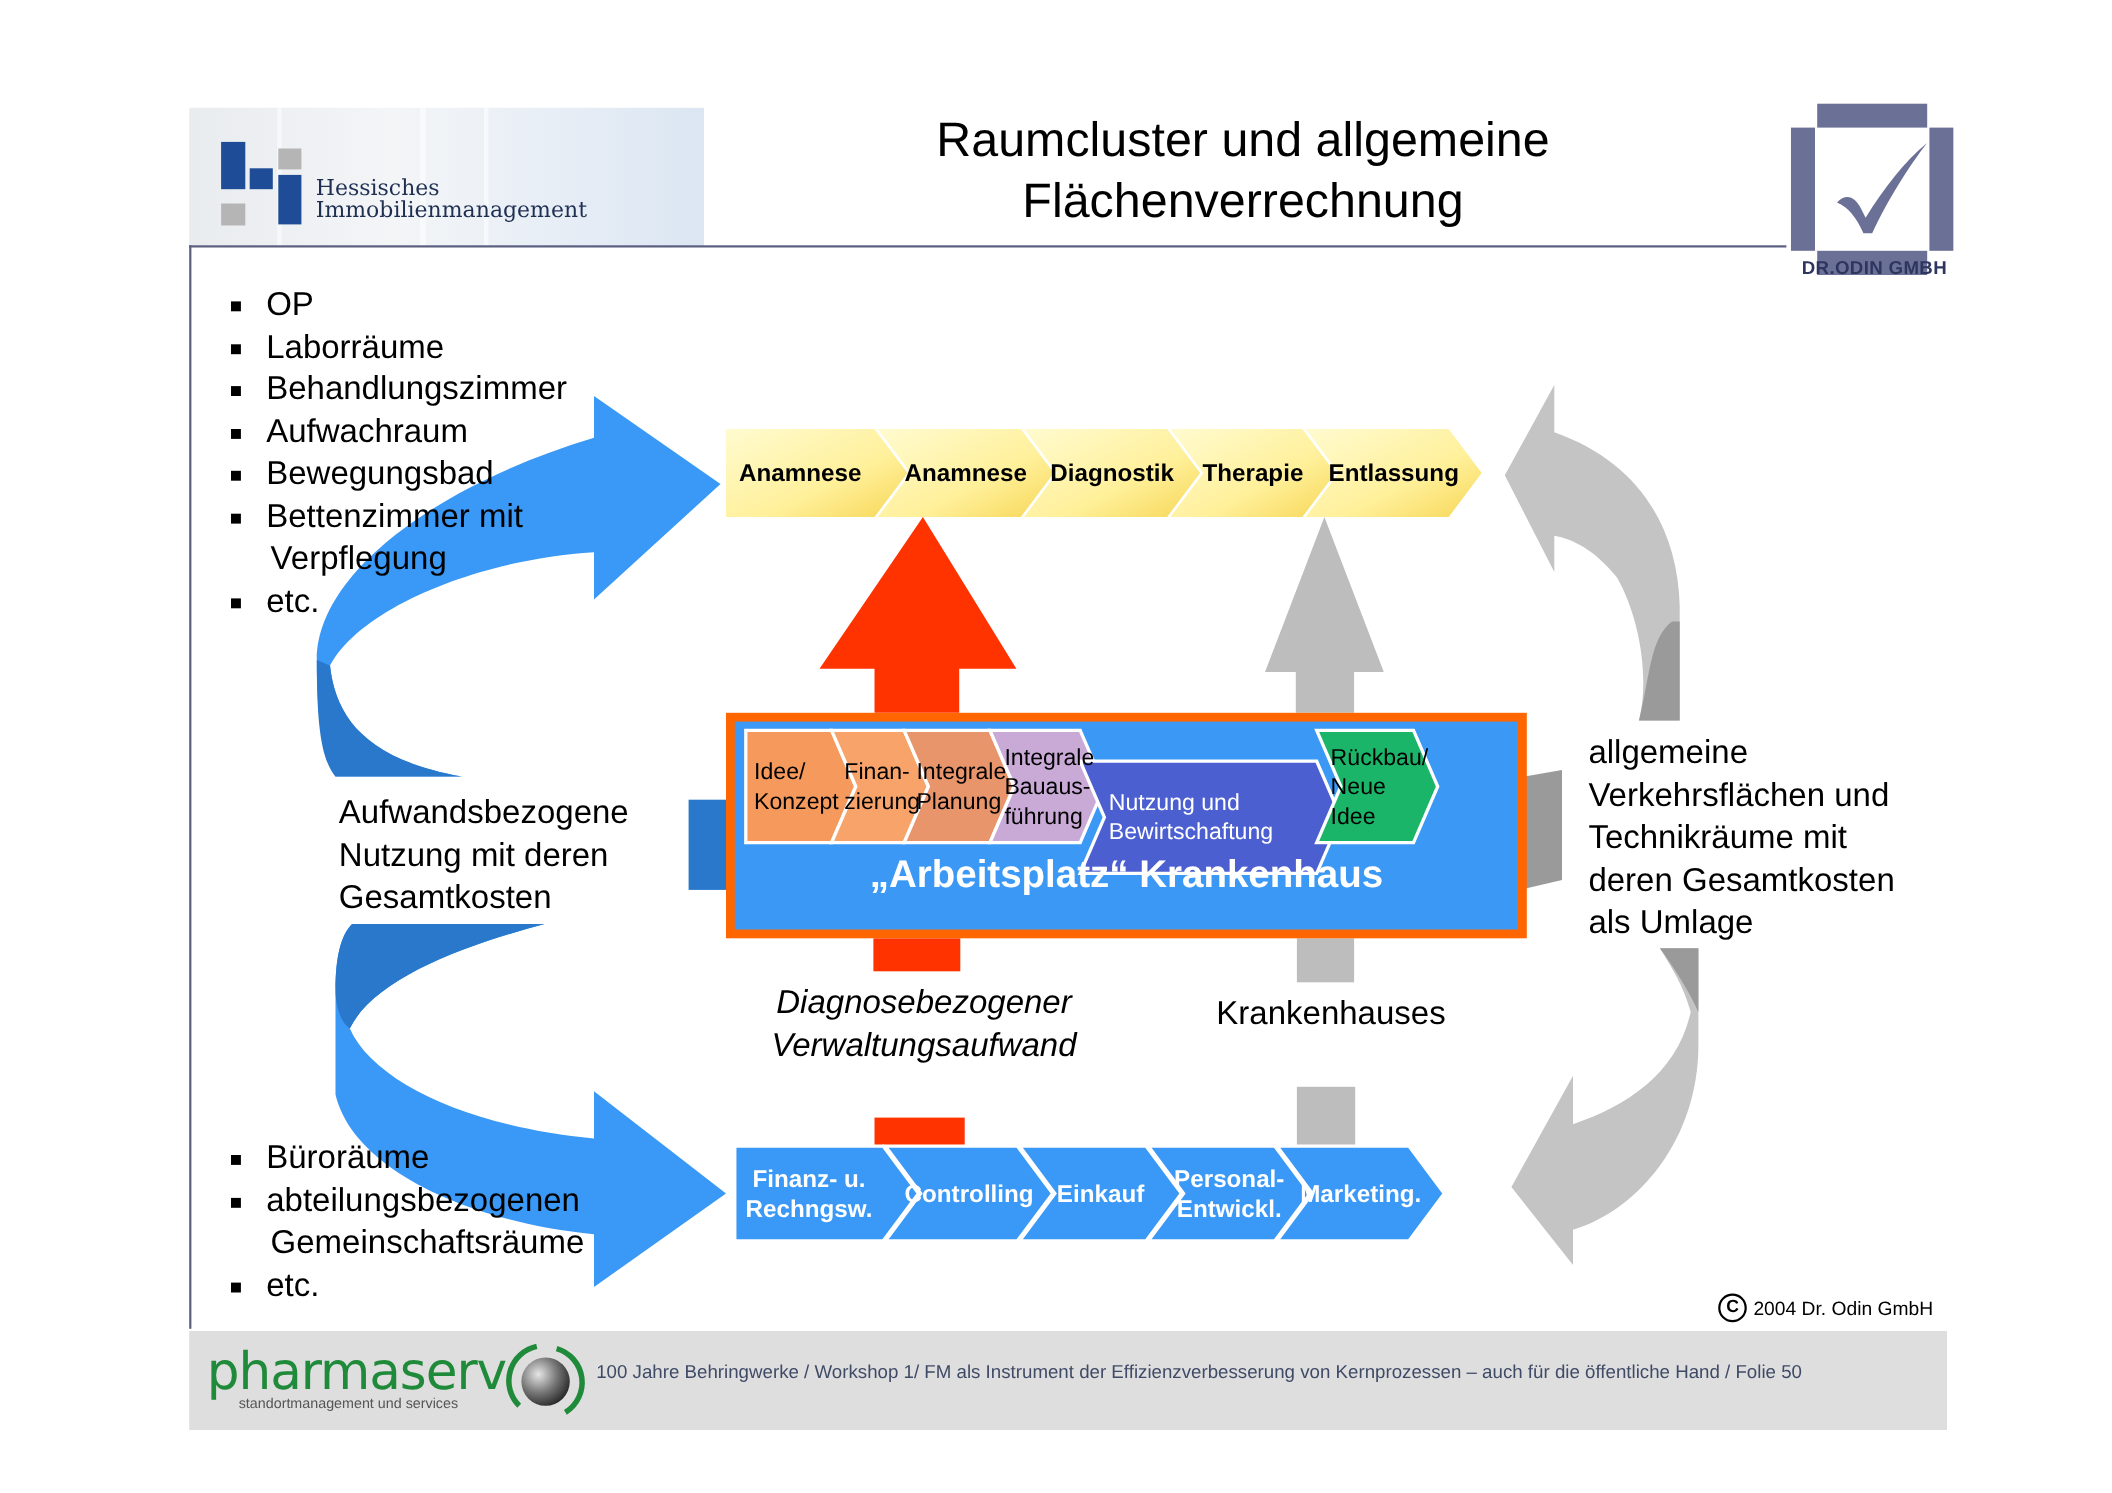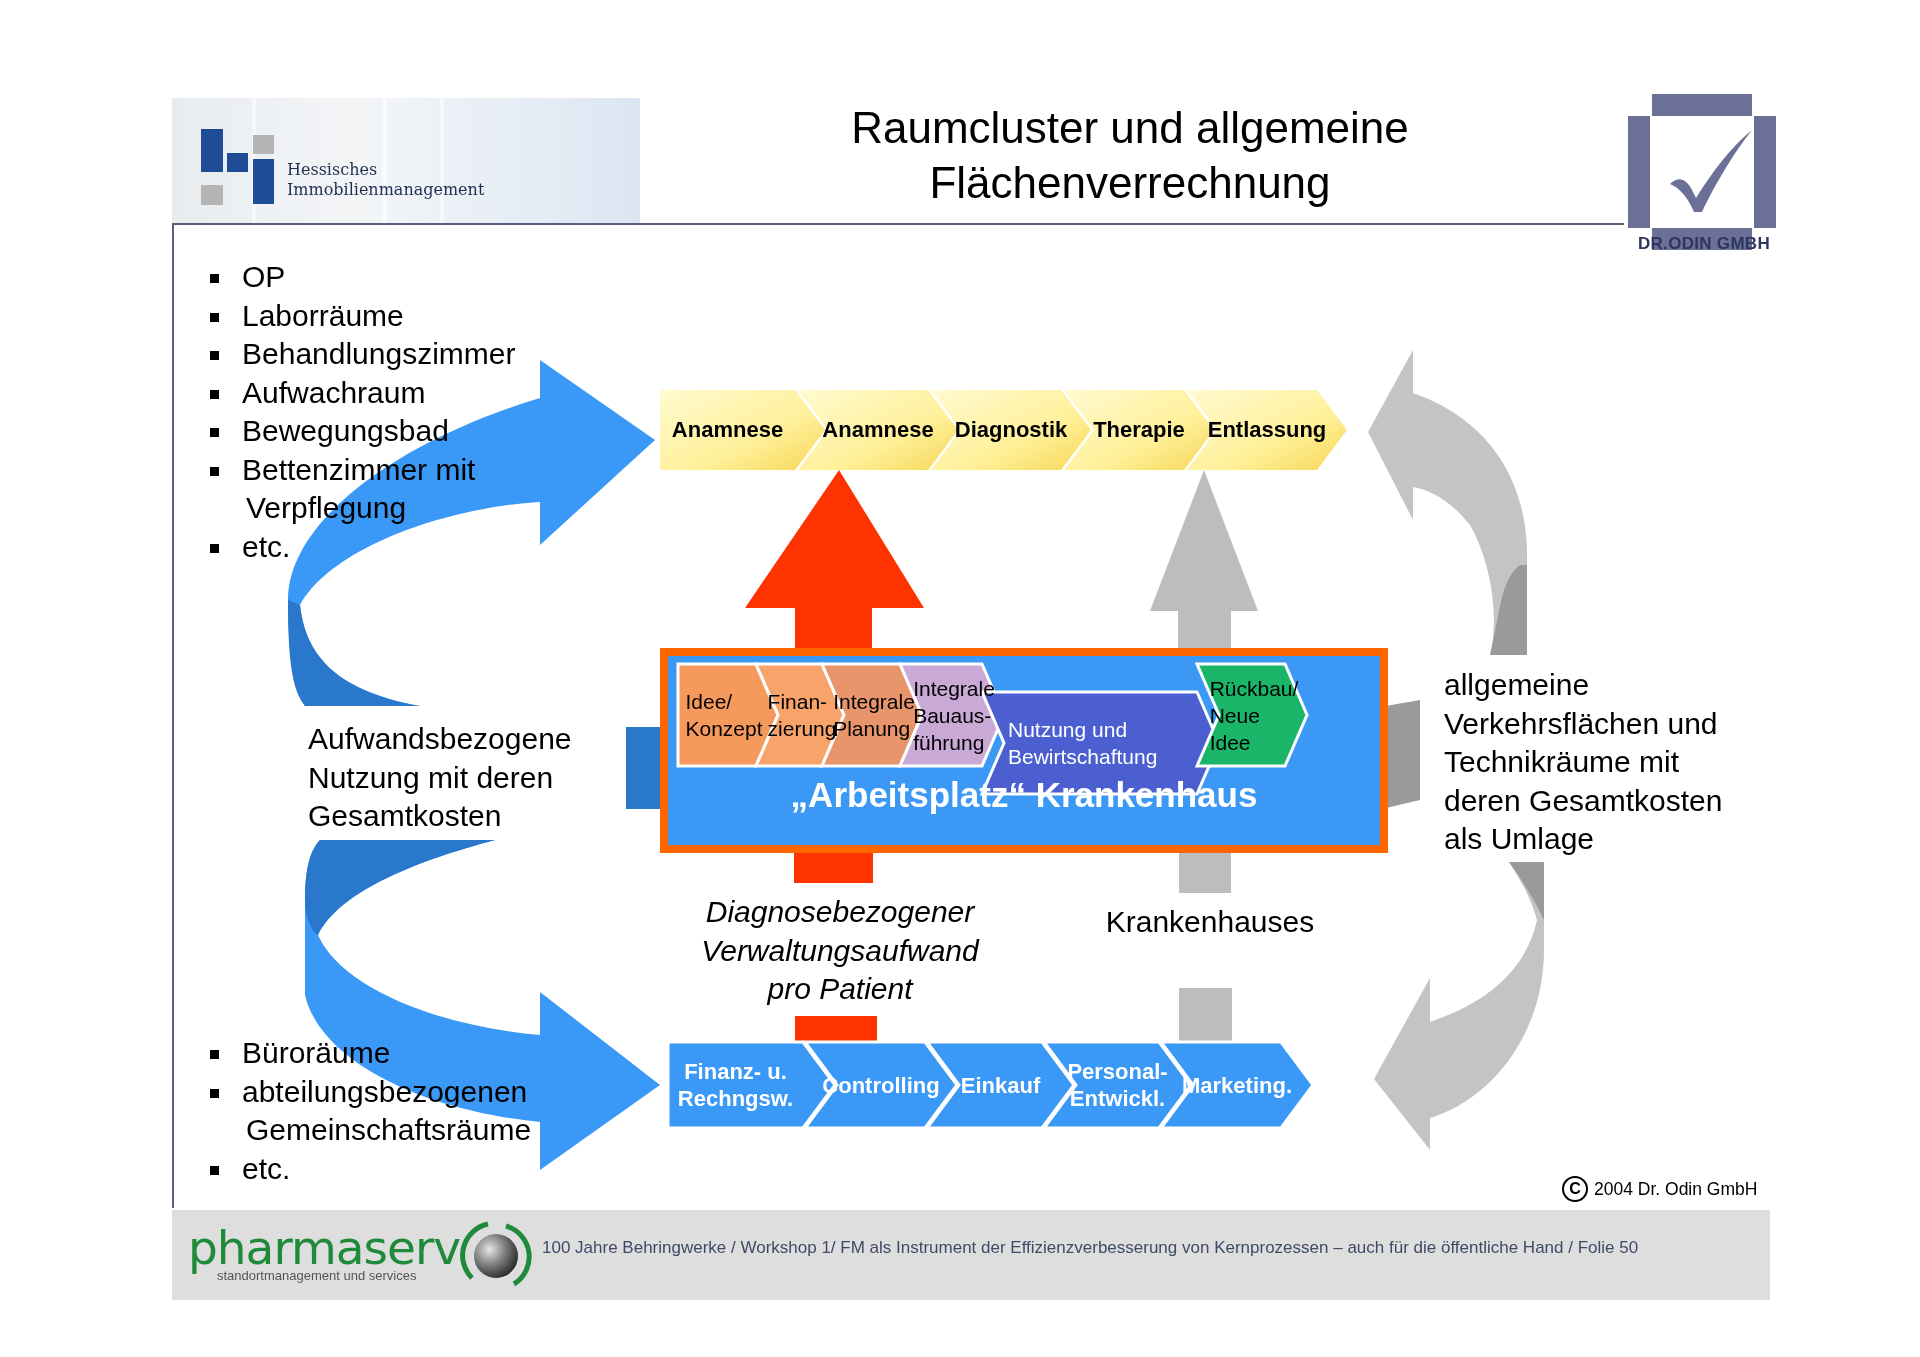--- a/index.html
+++ b/index.html
@@ -14,7 +14,7 @@
   #hi-logo .win { position: absolute; top: 0; height: 126px; background: rgba(255,255,255,0.55); }
   #hi-logo .sq { position: absolute; }
   #hi-logo .hi-text { position: absolute; left: 115px; top: 62px; font-family: "DejaVu Serif", serif;
-    font-size: 16px; color: #1f2f52; line-height: 20px; }
+    font-size: 20px; color: #1f2f52; line-height: 20px; }
   #header-rule { left: 172px; top: 223px; width: 1452px; height: 2px; background: #5a5f80; }
   #left-rule { left: 172px; top: 223px; width: 2px; height: 985px; background: #5a5f80; }
 

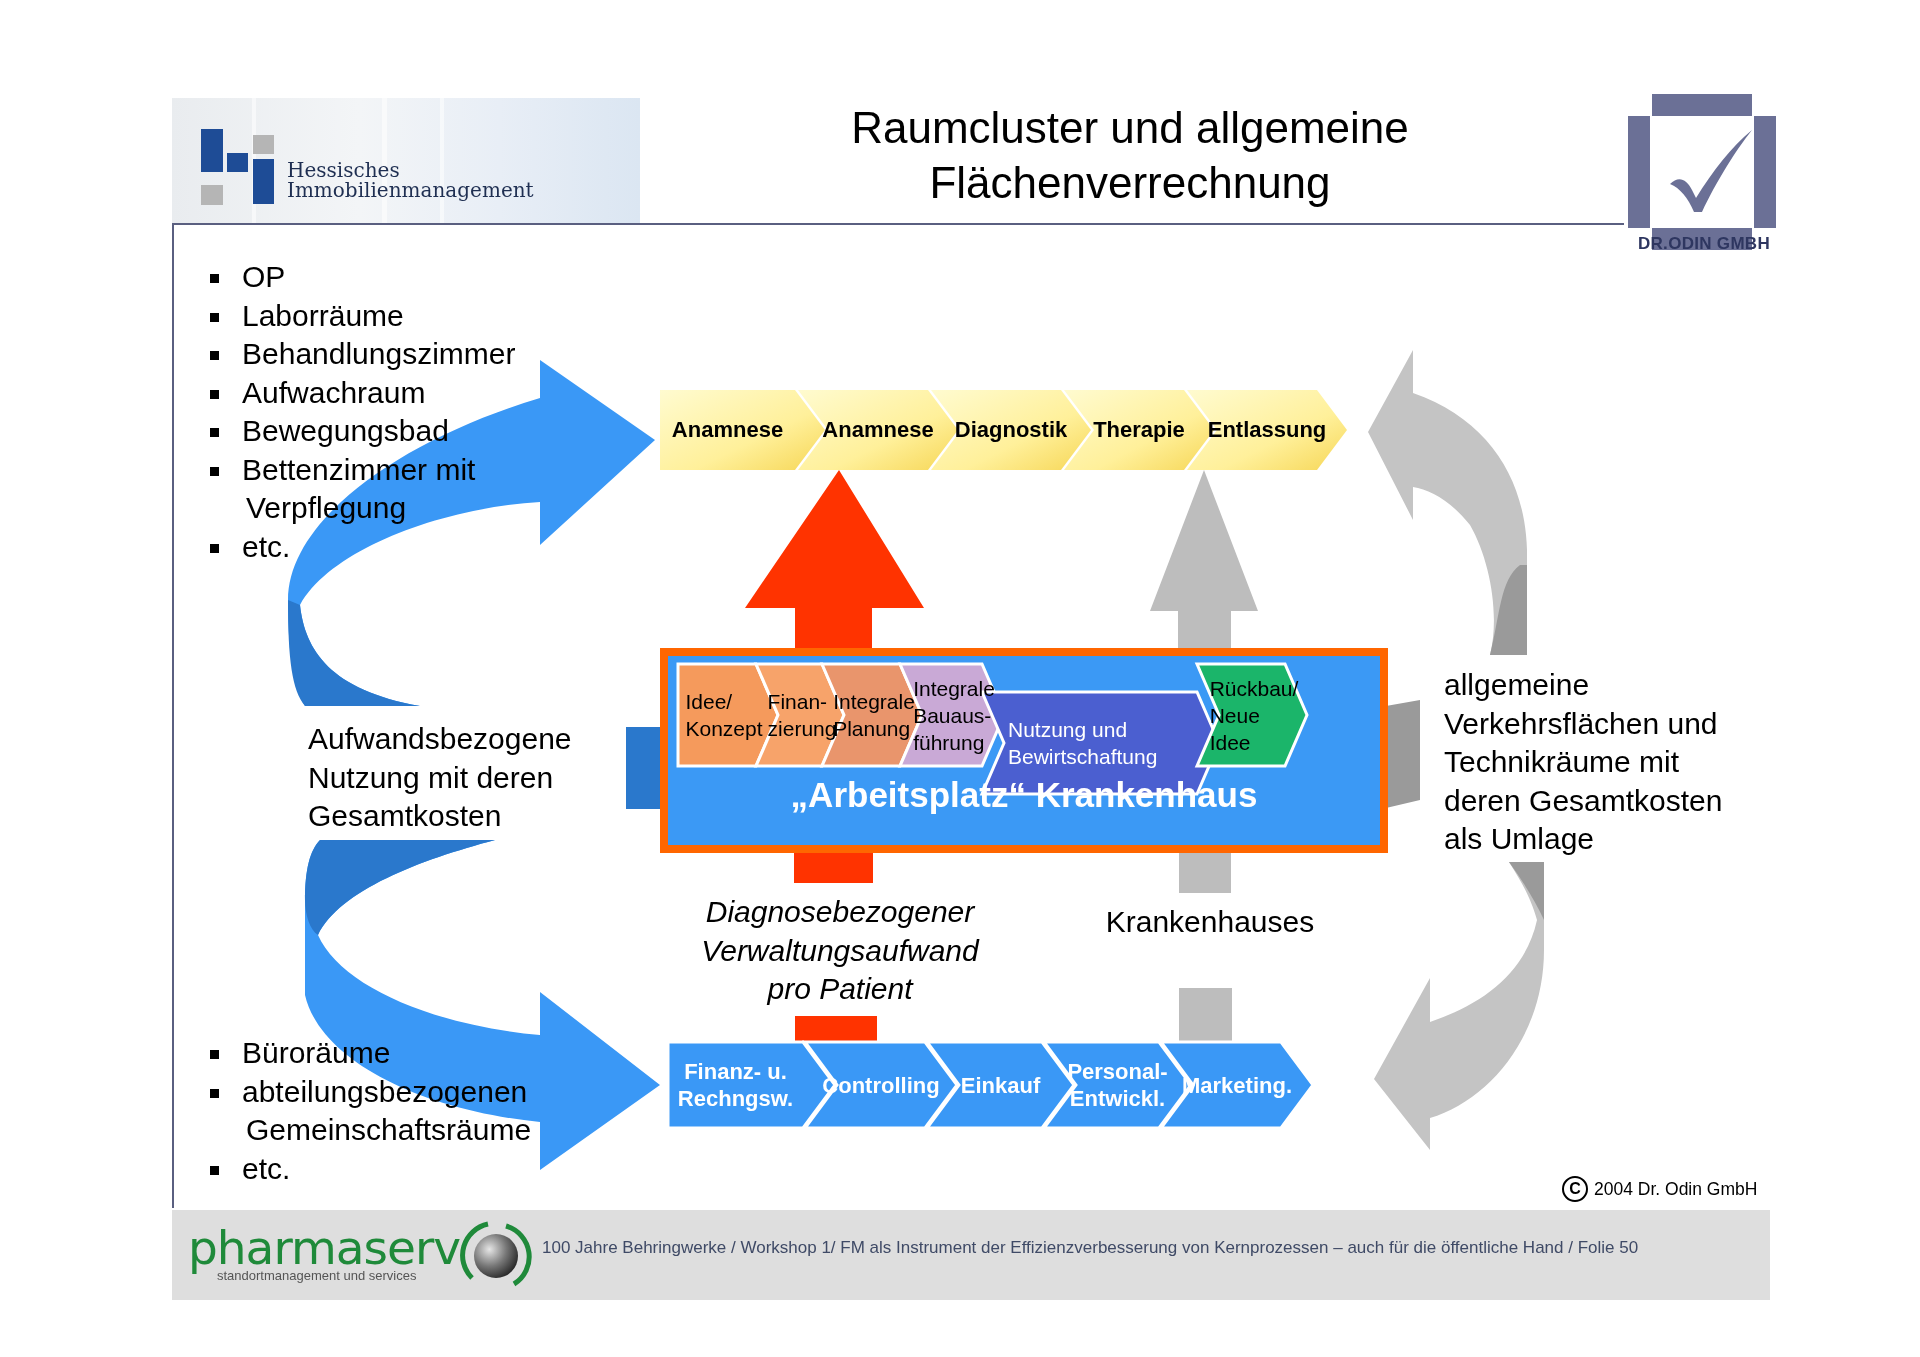--- a/index.html
+++ b/index.html
@@ -292,7 +292,6 @@
 <div class="abs label" id="diag-label">
   <div>Diagnosebezogener</div>
   <div>Verwaltungsaufwand</div>
-  <div>pro Patient</div>
 </div>
 <div class="abs label" id="overhead-label">
   <div>Krankenhauses</div>

